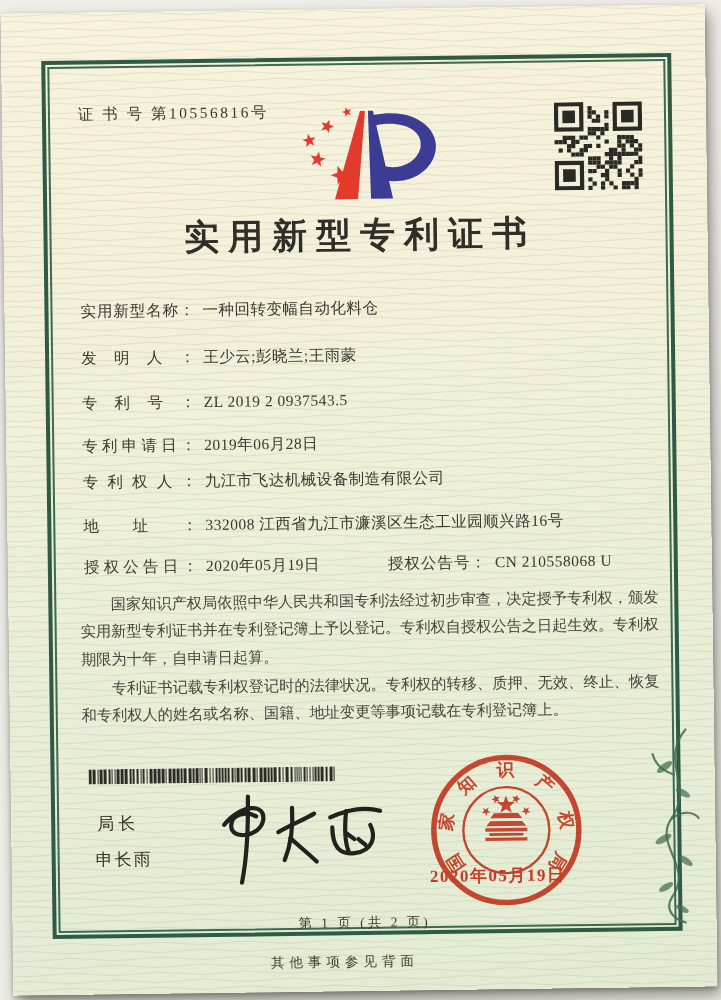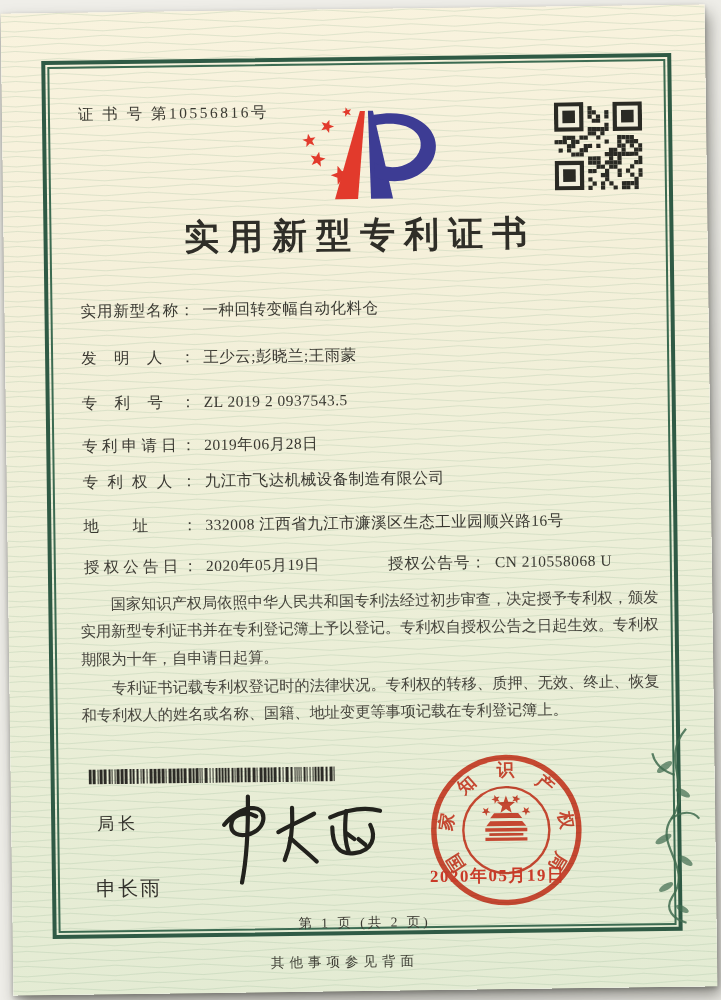--- a/index.html
+++ b/index.html
@@ -34,7 +34,7 @@
   .barcode{position:absolute;left:78px;top:757px;width:252px;height:15px;font-size:0;overflow:hidden;}
   .barcode i{display:inline-block;height:100%;background:#2c2b26;}
   .dir-title{position:absolute;left:86px;top:800px;font-size:17px;letter-spacing:4px;color:#34332d;}
-  .dir-name{position:absolute;left:84px;top:836px;font-size:20px;letter-spacing:2px;color:#34332d;margin-top:27px;}
+  .dir-name{position:absolute;left:84px;top:836px;font-size:17px;letter-spacing:2px;color:#34332d;}
   .sig{position:absolute;left:185px;top:772px;width:200px;height:110px;}
   .sig path{fill:none;stroke:#22221d;stroke-width:4.2;stroke-linecap:round;stroke-linejoin:round;}
   .seal{position:absolute;left:402px;top:733px;width:186px;height:186px;mix-blend-mode:multiply;opacity:.95;}

